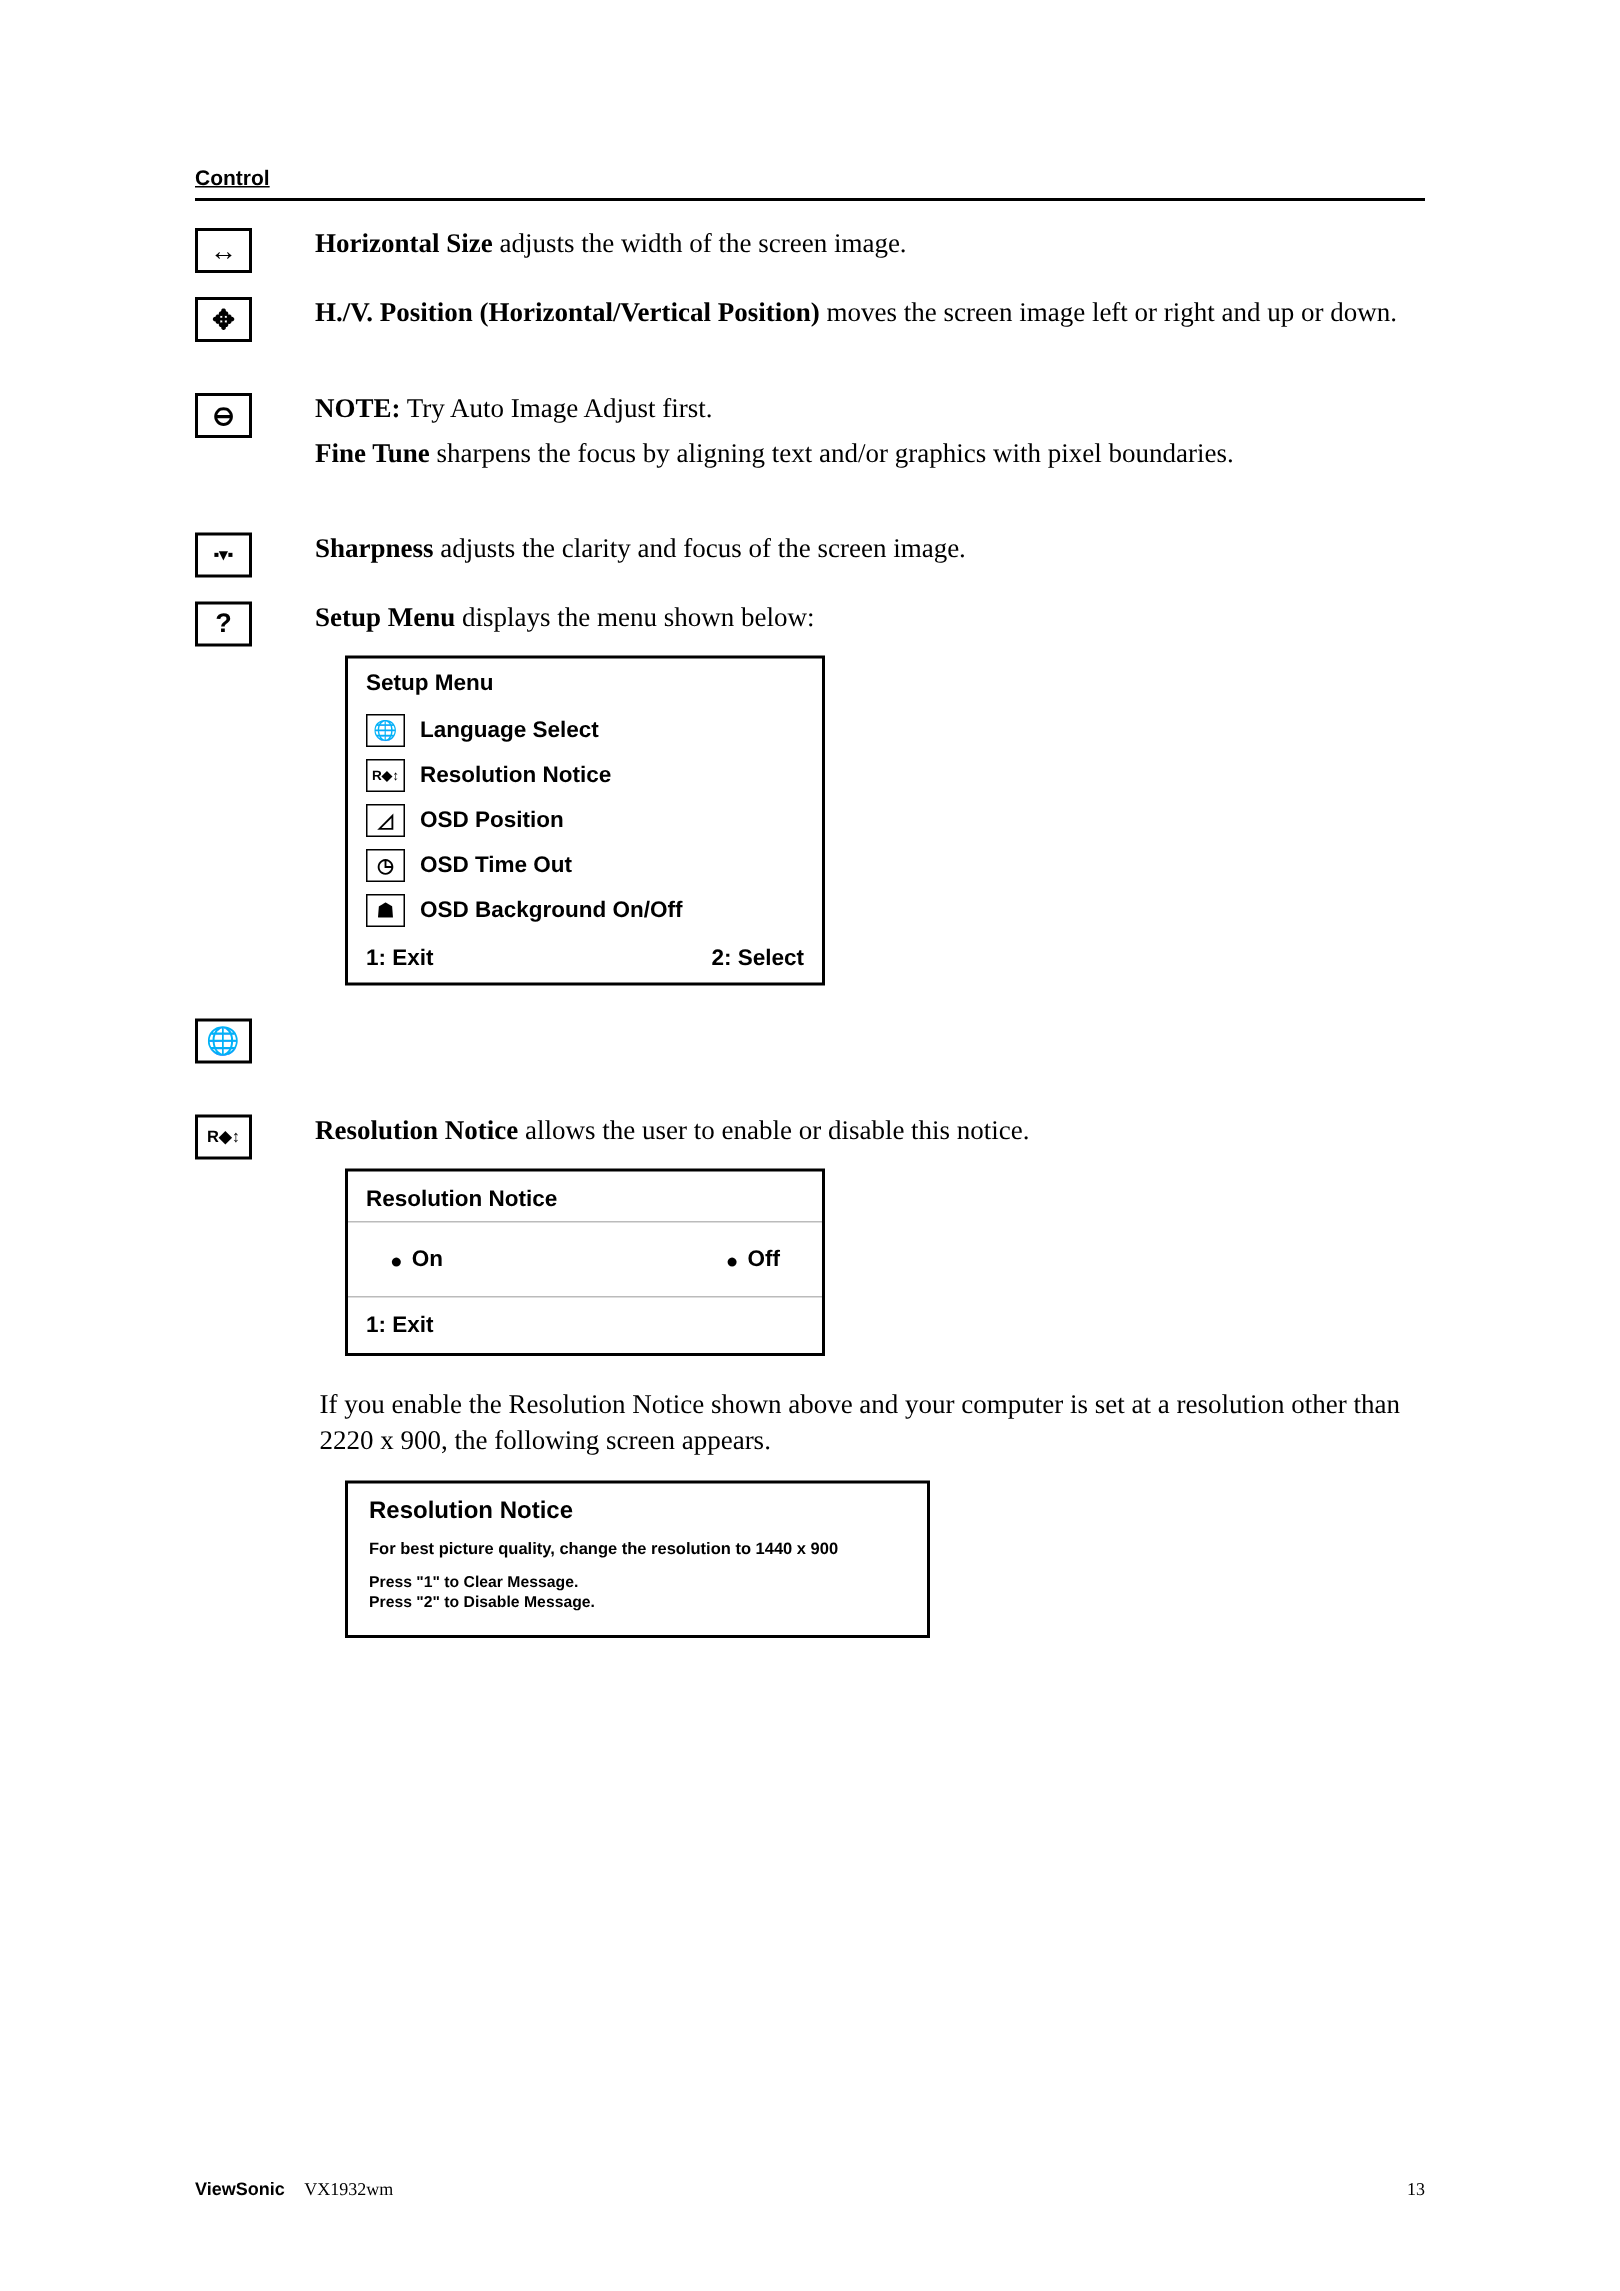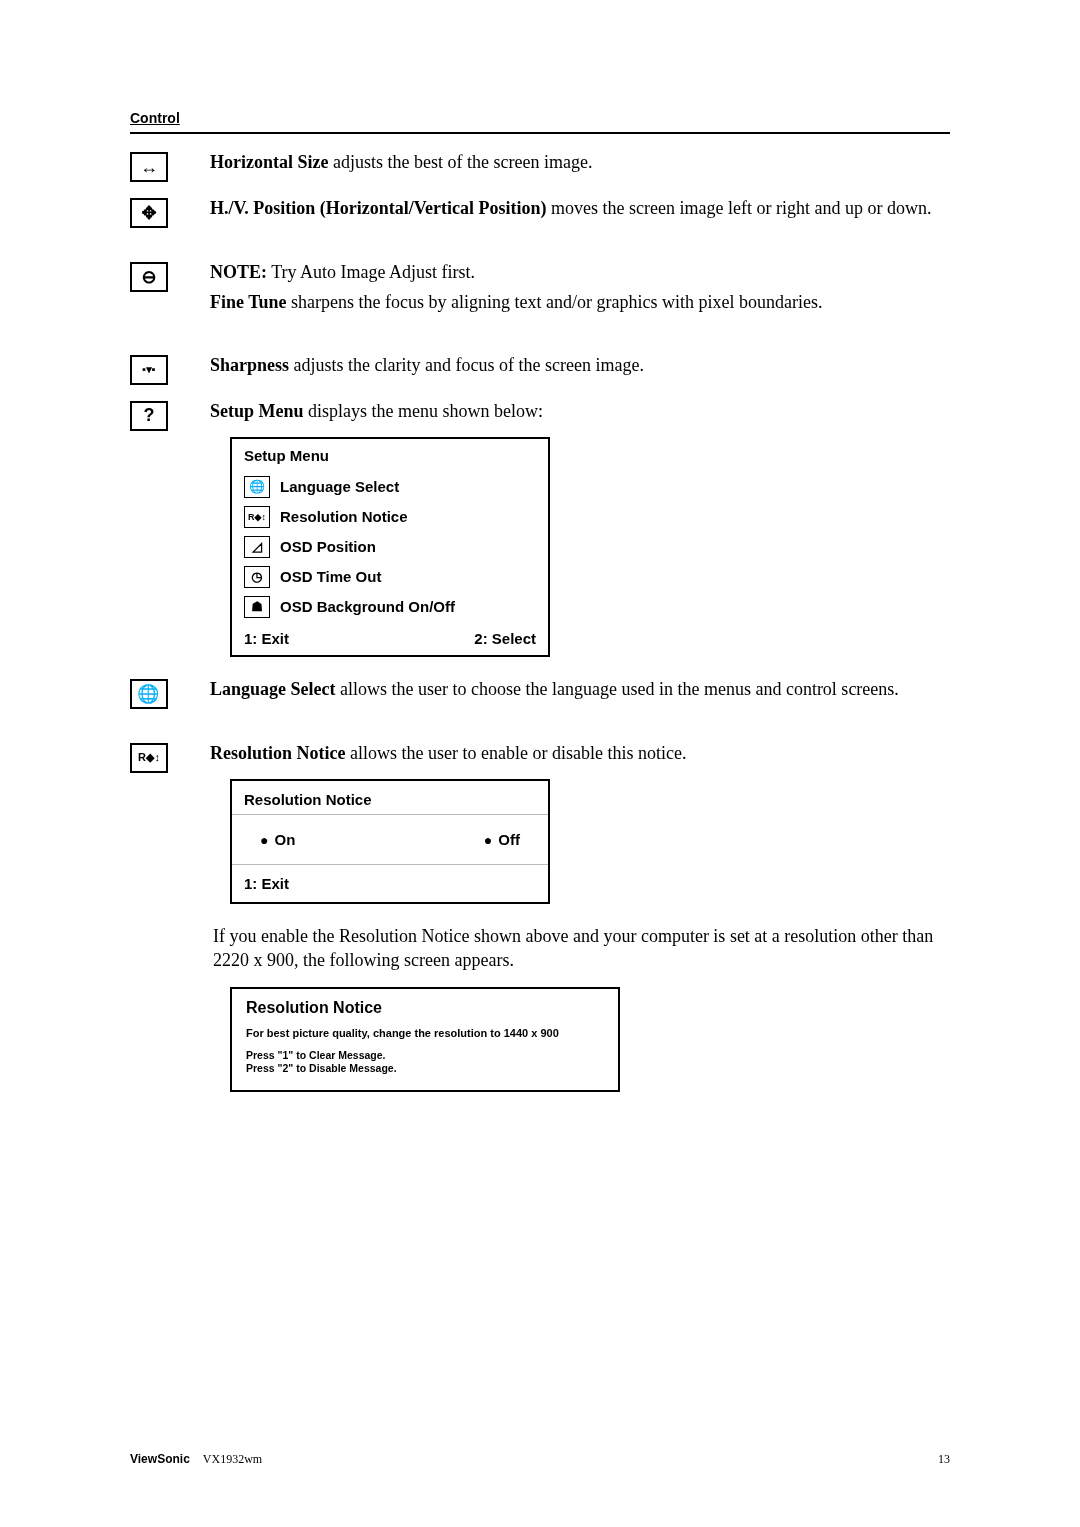--- a/index.html
+++ b/index.html
@@ -133,7 +133,7 @@
       <div class="icon-box">↔</div>
     </div>
   <div class="desc">
-      <p><b>Horizontal Size</b><span> adjusts the best of the screen image.</span></p>
+      <p><b>Horizontal Size</b><span> adjusts the width of the screen image.</span></p>
     </div>
 </div>
 

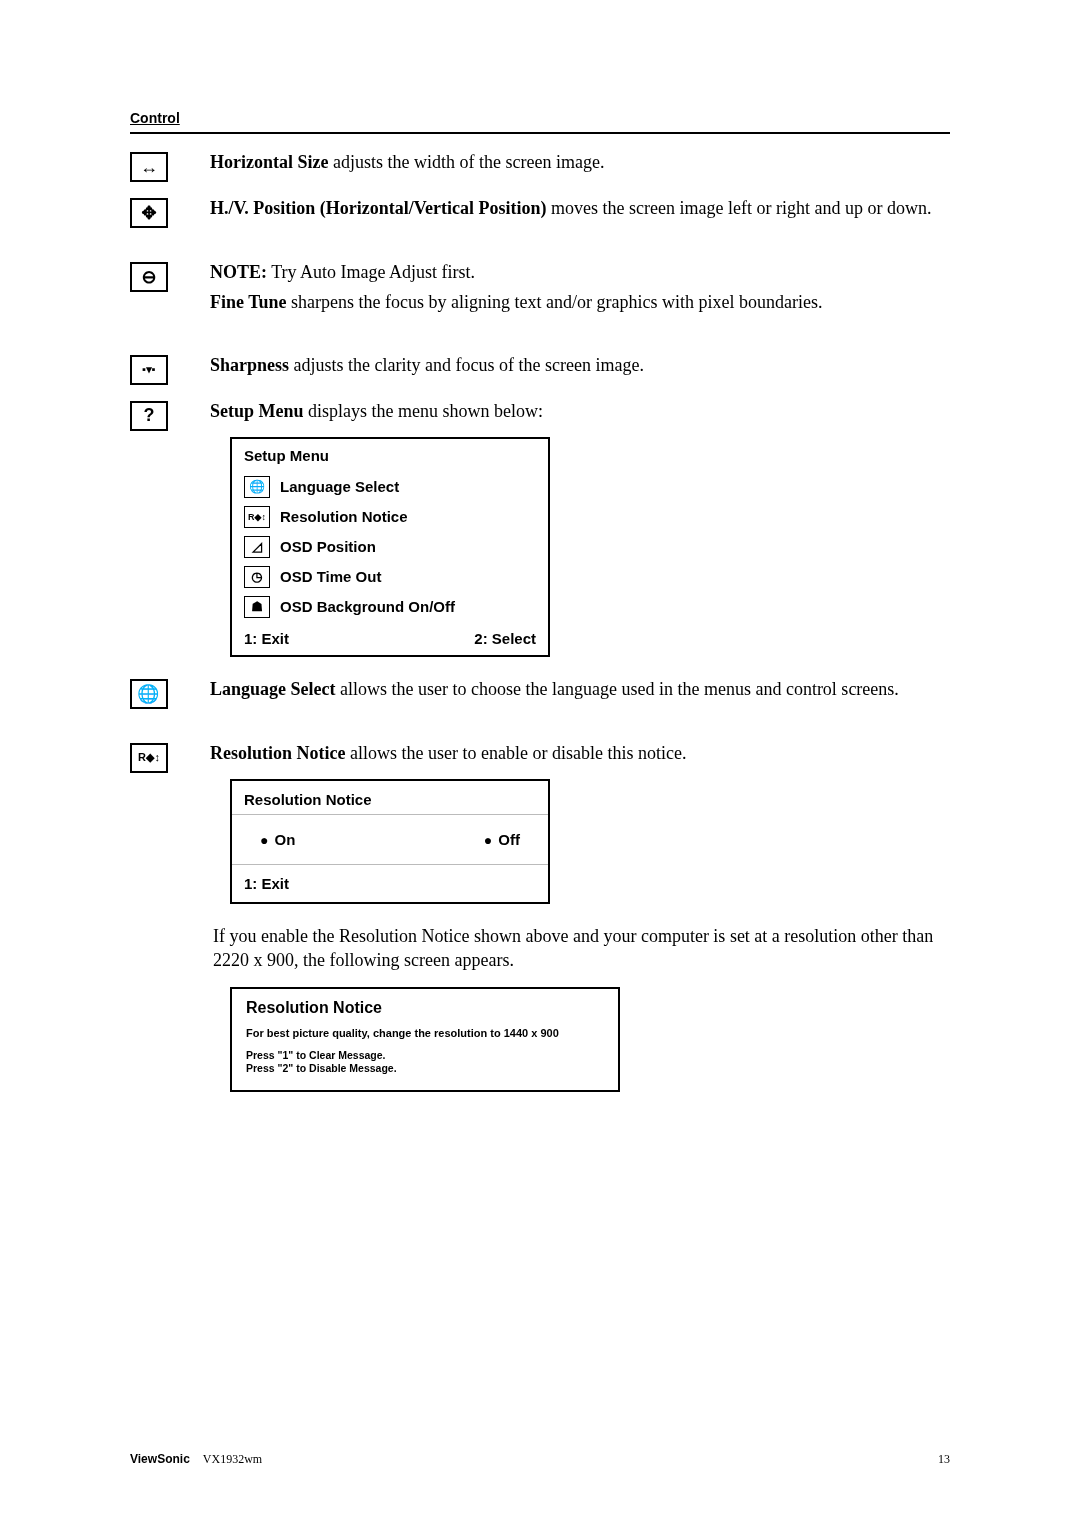--- a/index.html
+++ b/index.html
@@ -204,9 +204,6 @@
 <div class="entry" style="margin-top:-12px;">
   <div class="icon-cell">
       <div class="icon-box">🌐</div>
-    </div>
-  <div class="desc">
-      <p><b>Language Select</b><span> allows the user to choose the language used in the menus and control screens.</span></p>
     </div>
 </div>
 

